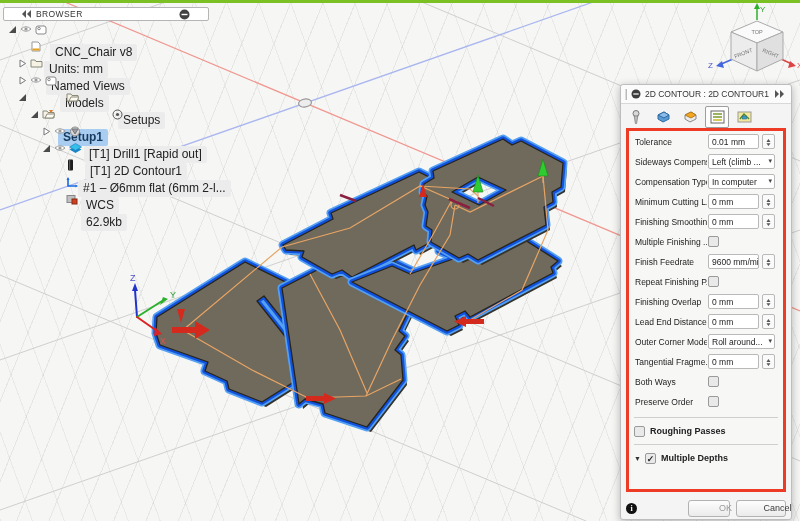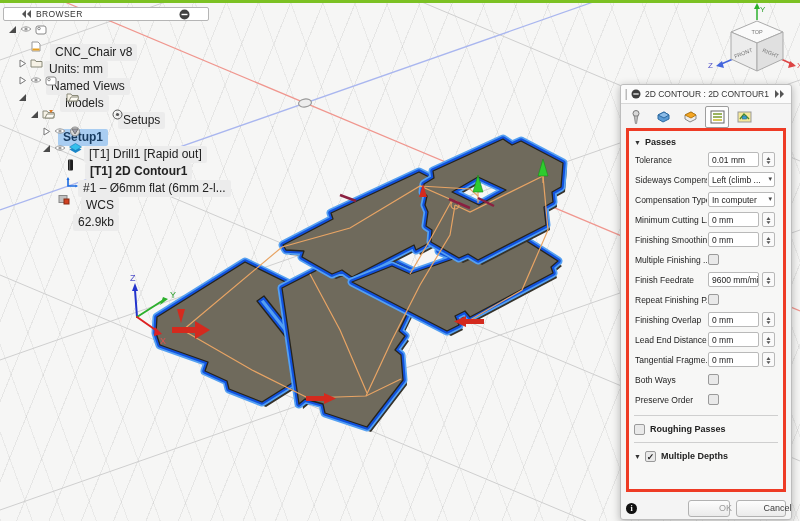--- a/index.html
+++ b/index.html
@@ -387,10 +387,6 @@
 
     <div class="redbox">
       <div class="rb-inner">
-        <div class="sec-h">
-          <span class="tri">▼</span>
-          <span>Passes</span>
-        </div>
 
         <div class="frow">
           <span class="flabel">Tolerance</span>

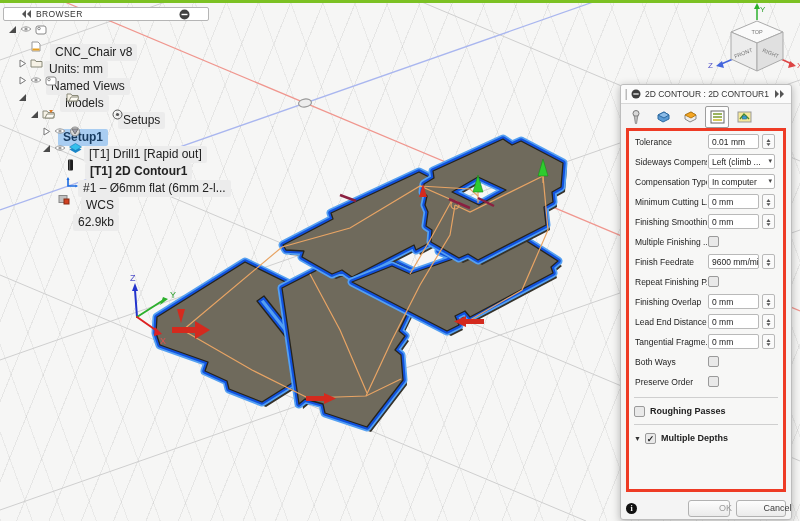--- a/index.html
+++ b/index.html
@@ -21,7 +21,7 @@
   .trow{position:absolute;height:14px;display:flex;align-items:center;}
   .pill{background:#ececec;border-radius:2px;padding:1px 5px 2px 5px;font-size:12px;color:#222;white-space:nowrap;margin-top:46px;}
   .pill.sel{background:#a9cdf1;color:#173a5e;font-weight:bold;}
-  .pill.bold{font-weight:bold;}
+  .pill.bold{font-weight:normal;}
   .tico{display:inline-block;margin-right:3px;line-height:0;}
   
   .dialog{position:absolute;left:620px;top:84px;width:172px;height:436px;background:#f4f4f4;

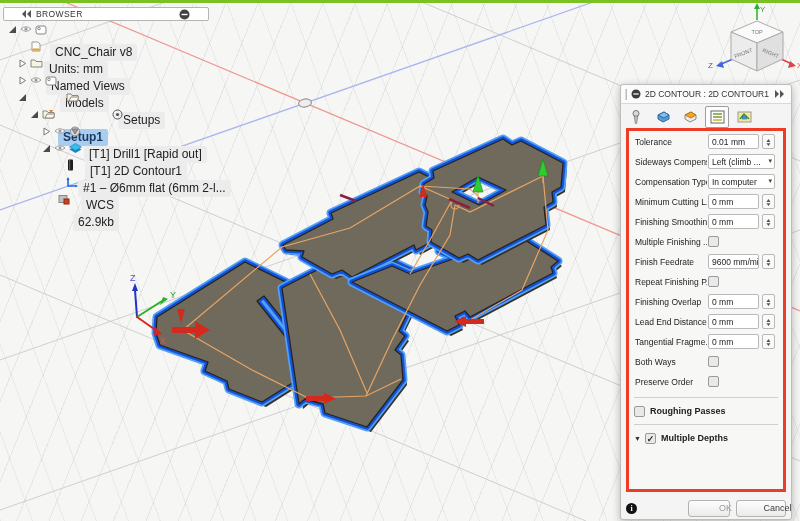--- a/index.html
+++ b/index.html
@@ -327,7 +327,7 @@
     <span class="pill">WCS</span>
   </div>
 
-  <div class="trow" style="left:58px;top:192px;">
+  <div class="trow" style="left:66px;top:192px;">
     <span class="tico"><svg width="12" height="11">
           <rect x="1" y="1.5" width="8" height="7" fill="#c0c0c0" stroke="#888"></rect>
           <rect x="6" y="5" width="5" height="5" fill="#d04020" stroke="#882810"></rect>

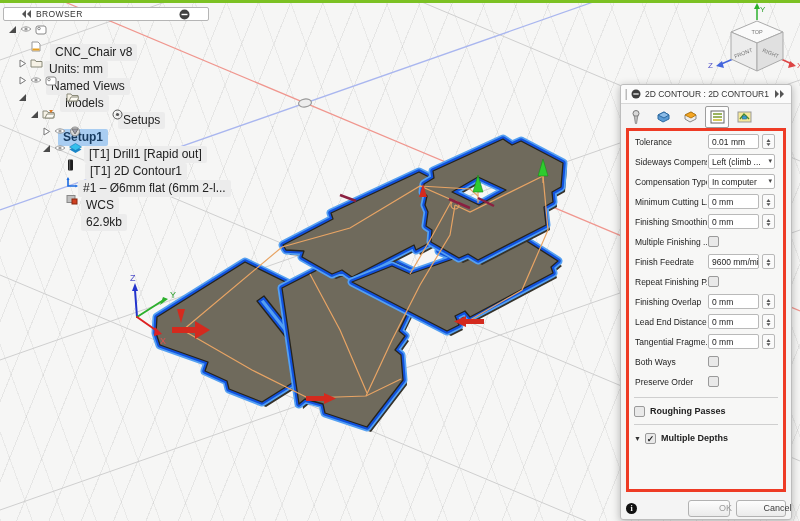--- a/index.html
+++ b/index.html
@@ -453,6 +453,10 @@
             </span>
         </div>
         <div class="frow">
+          <span class="flabel">Outer Corner Mode</span>
+          <span class="dbox">Roll around...</span>
+        </div>
+        <div class="frow">
           <span class="flabel">Tangential Fragme...</span>
           <span class="vbox">0 mm</span>
           <span class="spin">

